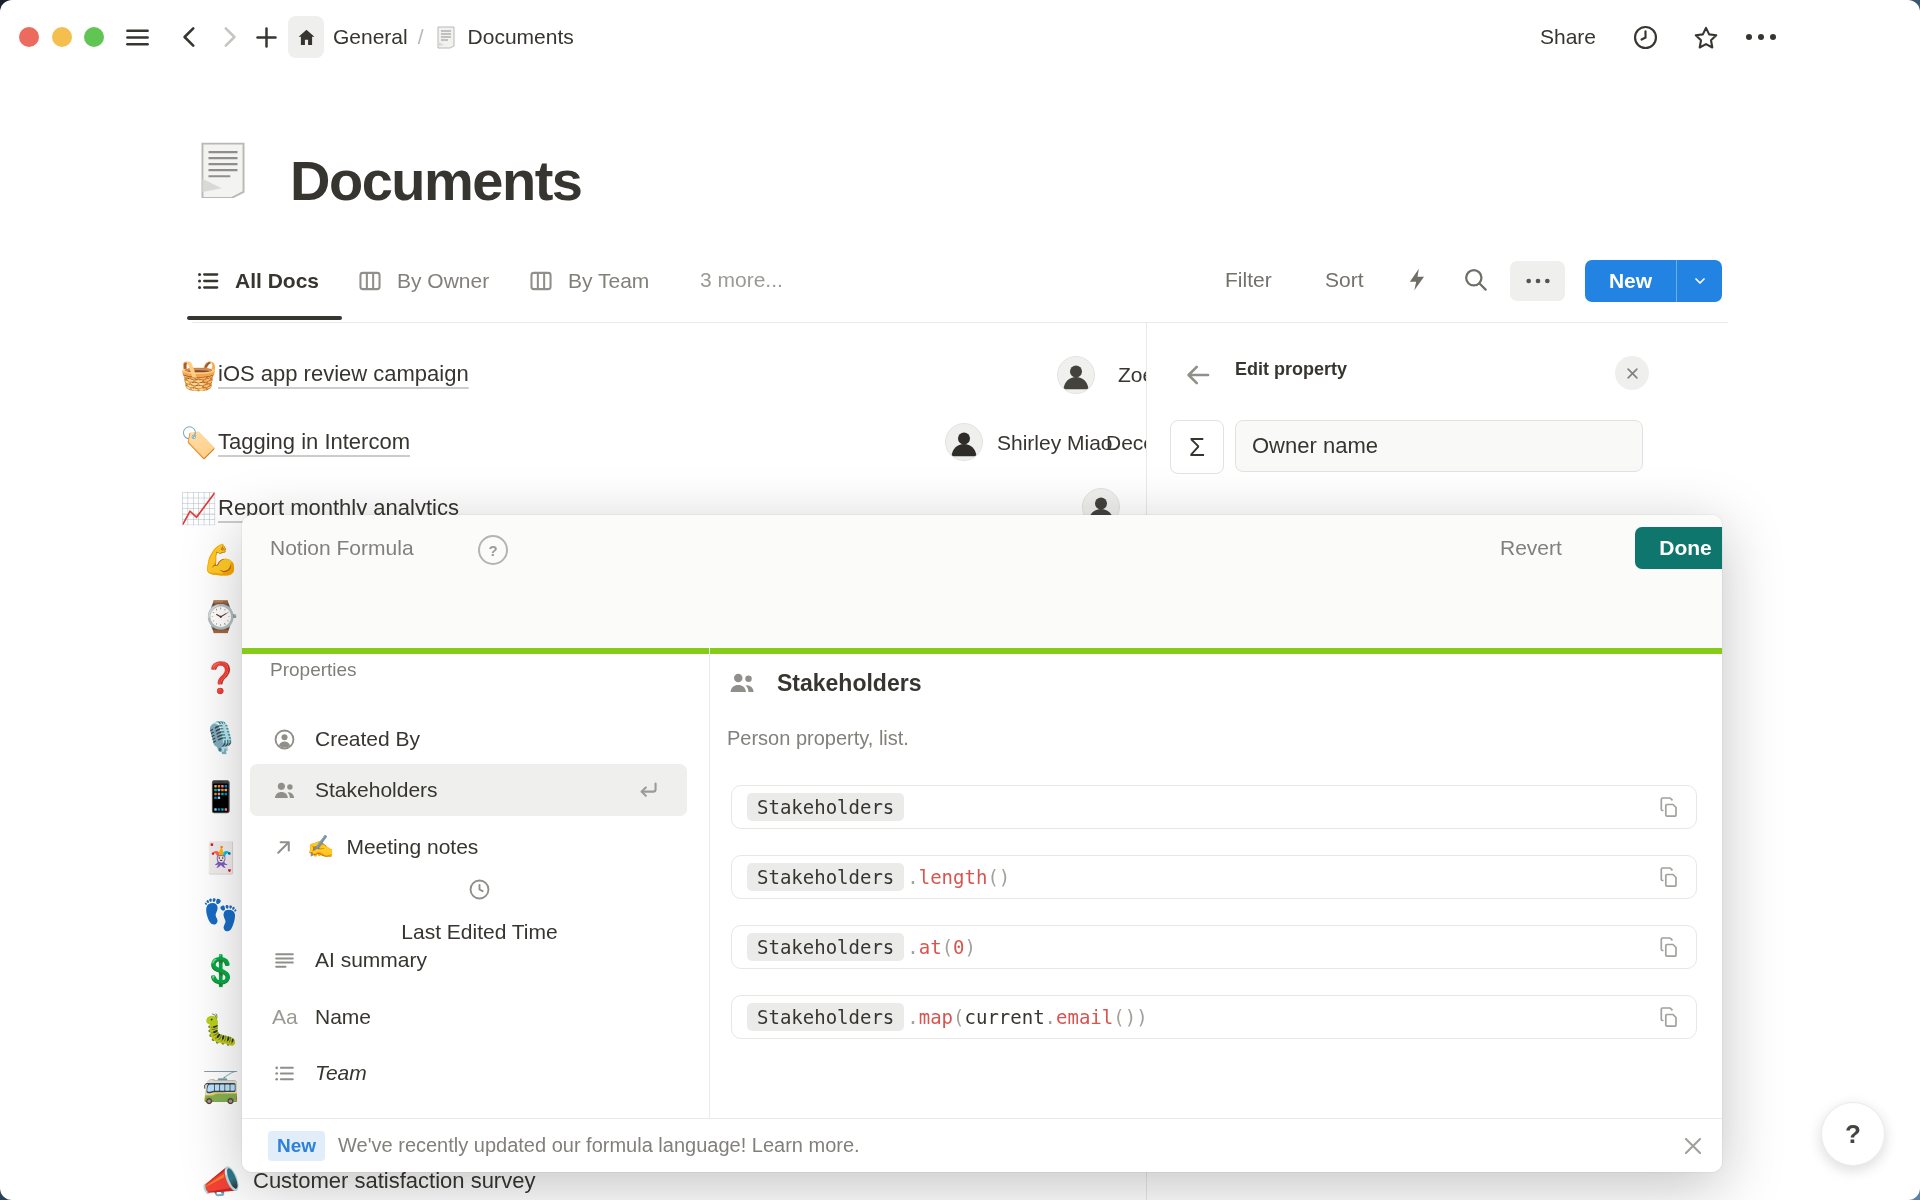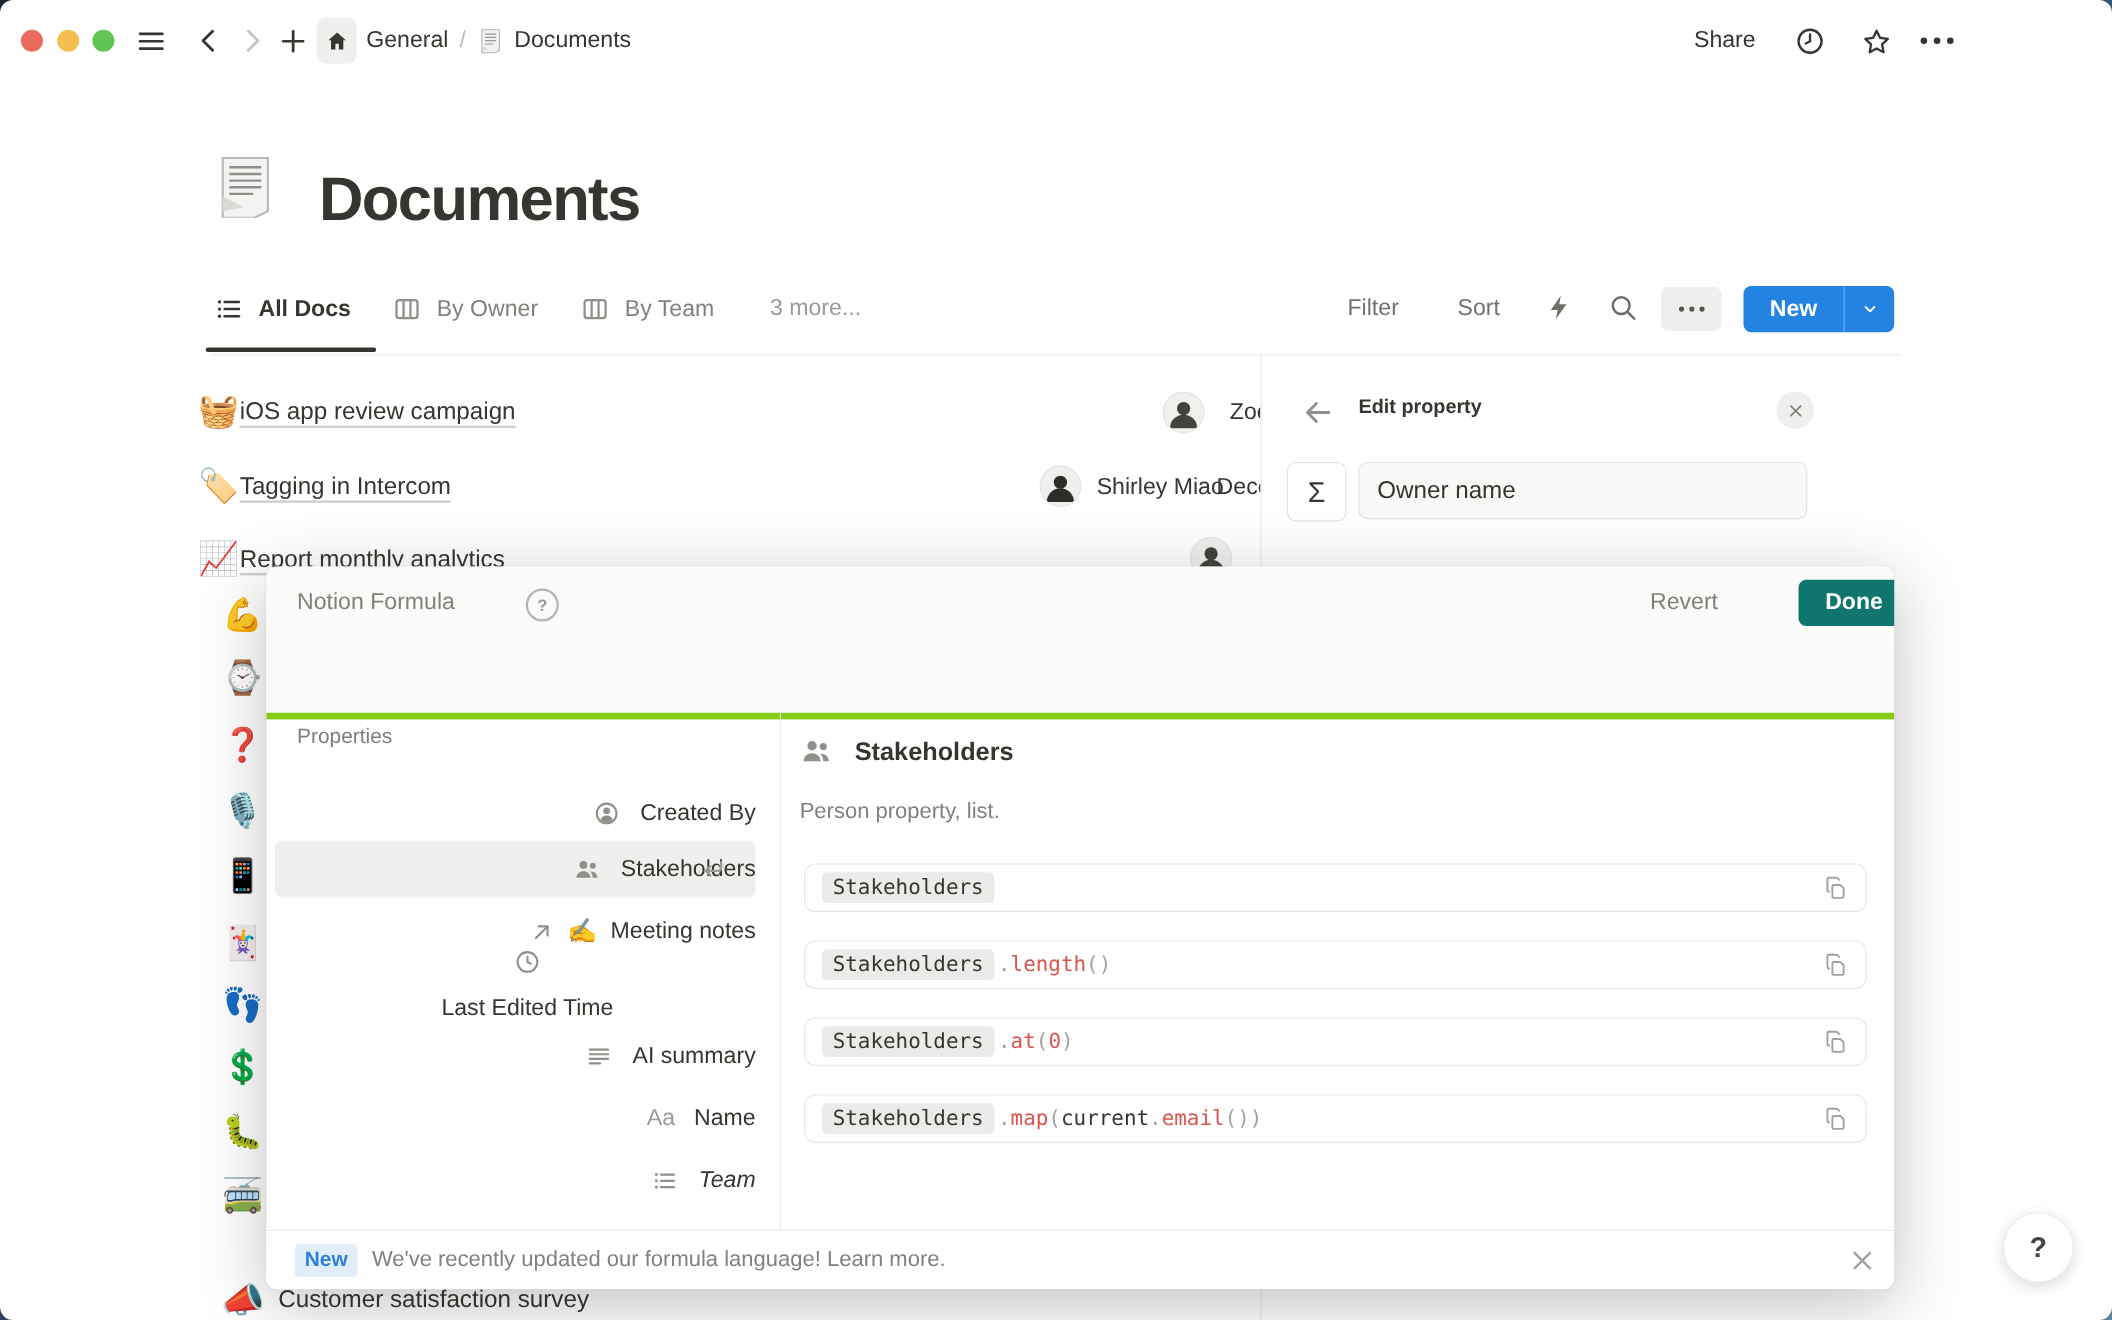--- a/index.html
+++ b/index.html
@@ -62,7 +62,7 @@
   .fx-done{position:absolute;left:1365px;top:12px;width:101px;height:42px;background:#0f766e;border-radius:7px;color:#fff;font-size:21px;font-weight:bold;display:flex;align-items:center;justify-content:center;cursor:pointer;margin-left:28px;}
   .fx-props-border{position:absolute;left:467px;top:133px;width:1px;height:470px;background:#eaeae8;}
   .fx-props-head{position:absolute;left:28px;top:144px;font-size:19px;color:#7f7e79;}
-  .fx-prop{position:absolute;left:8px;width:437px;height:52px;display:flex;align-items:center;padding-left:22px;box-sizing:border-box;gap:18px;font-size:21px;color:#37352f;border-radius:7px;cursor:pointer;justify-content:flex-end;}
+  .fx-prop{position:absolute;left:8px;width:437px;height:52px;display:flex;align-items:center;padding-left:22px;box-sizing:border-box;gap:18px;font-size:21px;color:#37352f;border-radius:7px;cursor:pointer;}
   .fx-prop .picon{color:#908f8a;flex:none;}
   .fx-prop.selected{background:#efefed;}
   .fx-prop .ret{position:absolute;right:26px;color:#9b9a95;}

